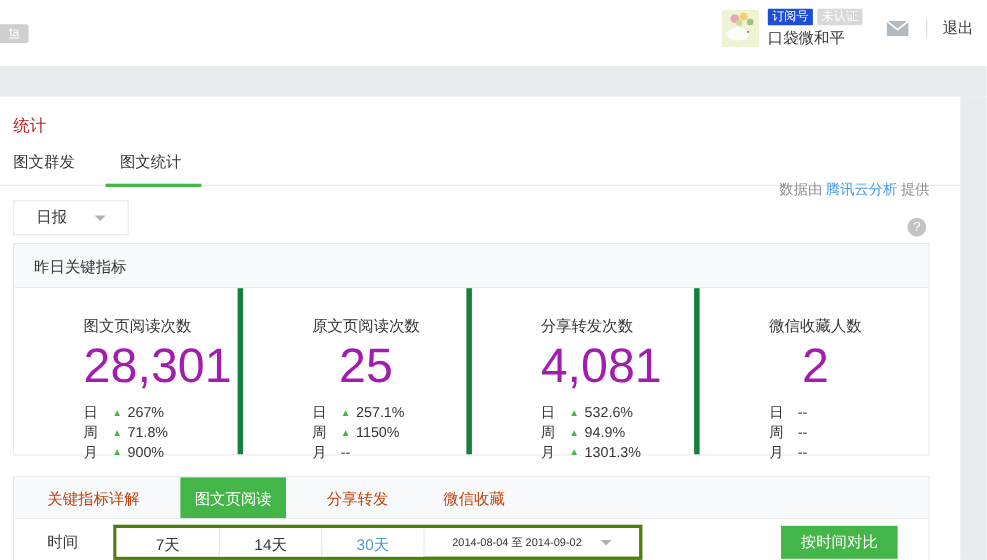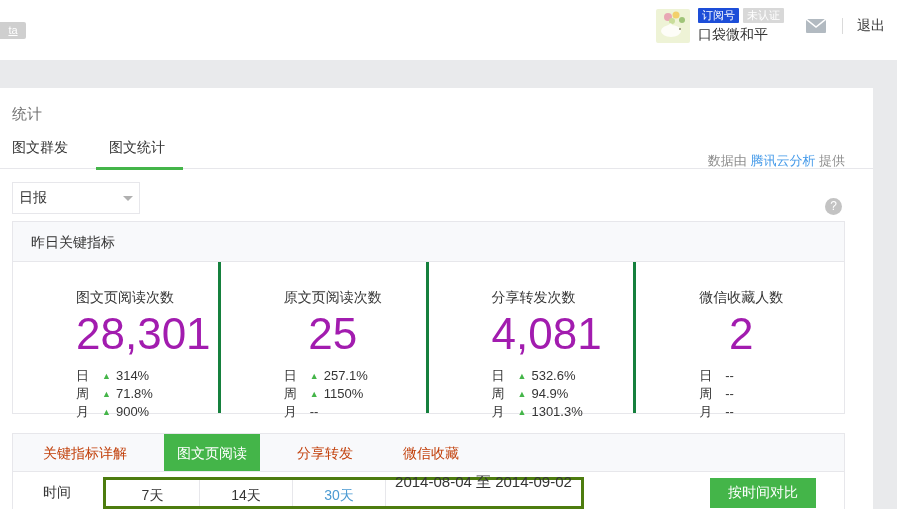--- a/index.html
+++ b/index.html
@@ -23,7 +23,7 @@
   .band { width:897px; height:28px; background:#e9eaec; }
   .main { position:relative; width:873px; background:#fff; height:421px; }
   .rightstrip { position:absolute; right:0; top:88px; width:24px; height:421px; background:#e9eaec; }
-  .page-title { padding:17px 0 0 12px; font-size:15px; color:#737373; }
+  .page-title { padding:17px 0 0 12px; font-size:15px; color:#b91c1c; }
   .top-tabs { display:flex; margin-top:15px; border-bottom:1px solid #e7e7eb; padding-left:12px; }
   .top-tab { font-size:14px; color:#353535; padding:0 14px 11px 0; margin-right:27px; cursor:pointer; position:relative; }
   .top-tab.active::after { content:""; position:absolute; left:-13px; right:-4px; bottom:-2px; height:3px; background:#44b549; }

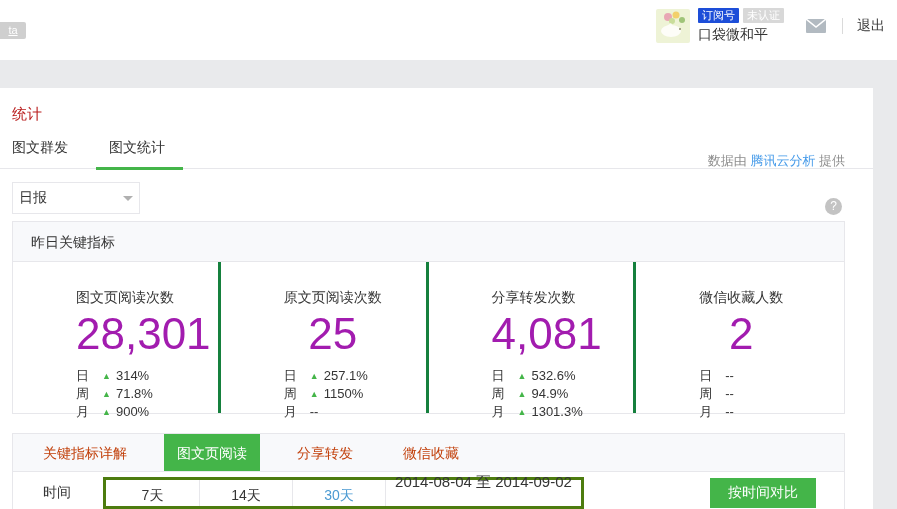--- a/index.html
+++ b/index.html
@@ -27,7 +27,7 @@
   .top-tabs { display:flex; margin-top:15px; border-bottom:1px solid #e7e7eb; padding-left:12px; }
   .top-tab { font-size:14px; color:#353535; padding:0 14px 11px 0; margin-right:27px; cursor:pointer; position:relative; }
   .top-tab.active::after { content:""; position:absolute; left:-13px; right:-4px; bottom:-2px; height:3px; background:#44b549; }
-  .provider { position:absolute; top:64px; right:28px; font-size:13px; color:#8d8d8d; }
+  .provider { position:absolute; top:75px; right:28px; font-size:13px; color:#8d8d8d;font-family:Liberation Serif, serif; }
   .provider a { color:#459ae9; text-decoration:none; cursor:pointer; }
   .report-select { margin:13px 0 0 12px; width:128px; height:32px; border:1px solid #e7e7eb;
     background:#fff; display:flex; align-items:center; padding:0 6px; cursor:pointer; }

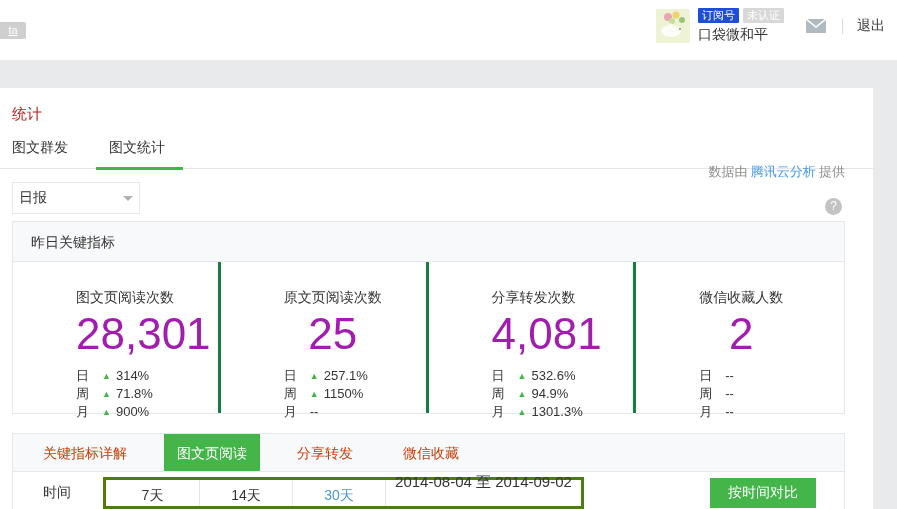--- a/index.html
+++ b/index.html
@@ -29,8 +29,8 @@
   .top-tab.active::after { content:""; position:absolute; left:-13px; right:-4px; bottom:-2px; height:3px; background:#44b549; }
   .provider { position:absolute; top:75px; right:28px; font-size:13px; color:#8d8d8d;font-family:Liberation Serif, serif; }
   .provider a { color:#459ae9; text-decoration:none; cursor:pointer; }
-  .report-select { margin:13px 0 0 12px; width:128px; height:32px; border:1px solid #e7e7eb;
-    background:#fff; display:flex; align-items:center; padding:0 6px; cursor:pointer; }
+  .report-select { margin:13px 0 0 12px; width:105px; height:32px; border:1px solid #e7e7eb;
+    background:#fff; display:flex; align-items:center; padding:0 20px; cursor:pointer; }
   .report-select .lbl { font-size:14px; color:#353535; flex:1; }
   .caret { width:0; height:0; border-left:5px solid transparent; border-right:5px solid transparent;
     border-top:5px solid #b0b0b0; }

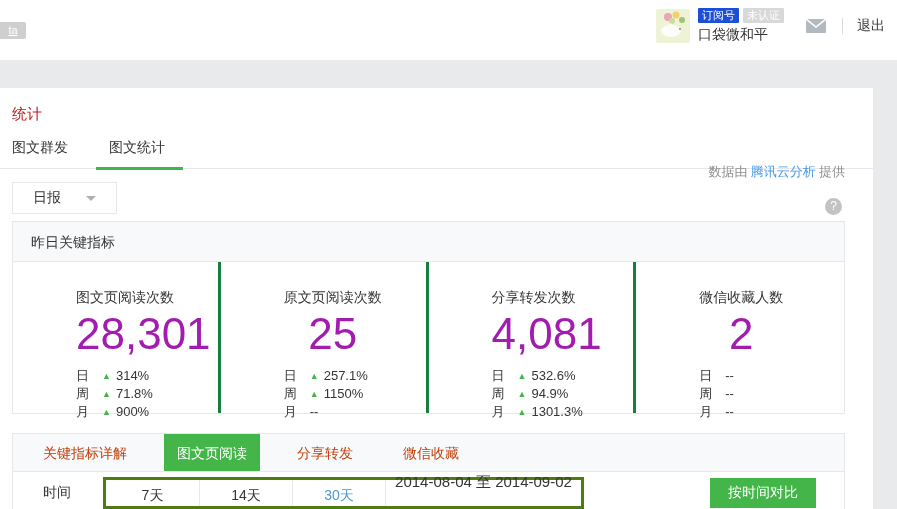--- a/index.html
+++ b/index.html
@@ -40,7 +40,7 @@
   .panel-hd { height:40px; background:#f8f9fb; border-bottom:1px solid #e7e7eb;
     font-size:14px; color:#353535; line-height:40px; padding-left:18px; }
   .metrics { display:flex; height:151px; background:#fff; }
-  .metric { width:25%; padding:26px 0 0 63px; border-right:3px solid #15803d; }
+  .metric { width:25%; padding:26px 0 0 63px; border-right:5px solid #15803d; }
   .metric:last-child { border-right:none; }
   .m-label { font-size:14px; color:#353535; display:inline-block; }
   .m-value { font-size:44px; color:#a21caf; text-align:center; margin:2px 0 8px; display:block; }

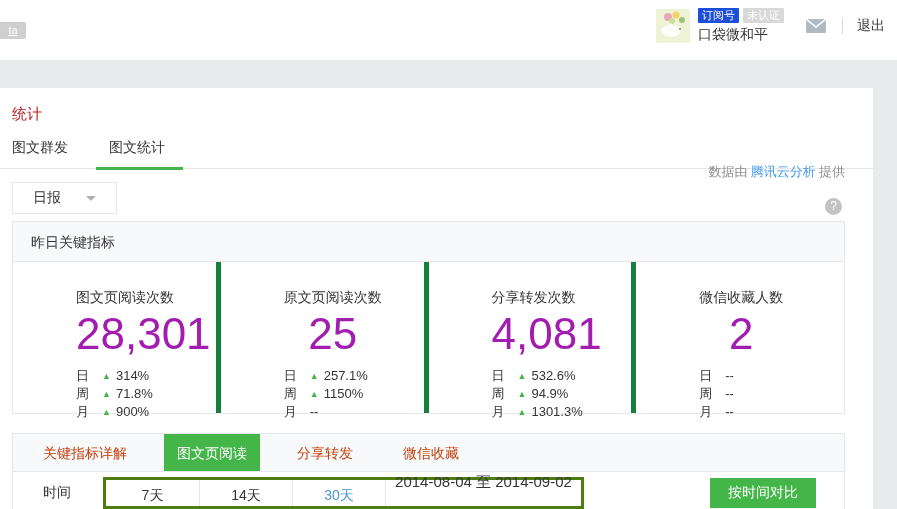--- a/index.html
+++ b/index.html
@@ -129,7 +129,7 @@
         <div class="m-row">
           <span class="p">日</span>
           <span class="arrow">▲</span>
-          <span>314%</span>
+          <span>267%</span>
         </div>
         <div class="m-row">
           <span class="p">周</span>

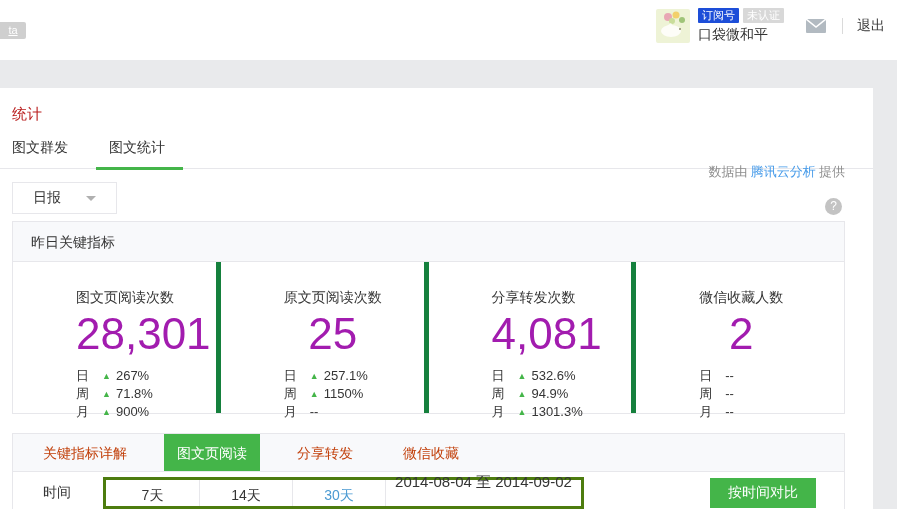--- a/index.html
+++ b/index.html
@@ -60,7 +60,7 @@
   .seg-cell:first-child { border-left:none; }
   .seg-cell.active { color:#4b9ad2; }
   .seg-date { width:196px; display:flex; align-items:center; justify-content:center; gap:17px;
-    border-left:1px solid #e7e7eb; font-size:15px; color:#353535; cursor:pointer;flex-direction:column; }
+    border-left:1px solid #e7e7eb; font-size:10px; color:#353535; cursor:pointer; }
   .compare-btn { margin-left:auto; margin-right:28px; width:106px; height:30px; background:#44b549;
     color:#fff; font-size:14px; border:none; cursor:pointer; }
 </style>

